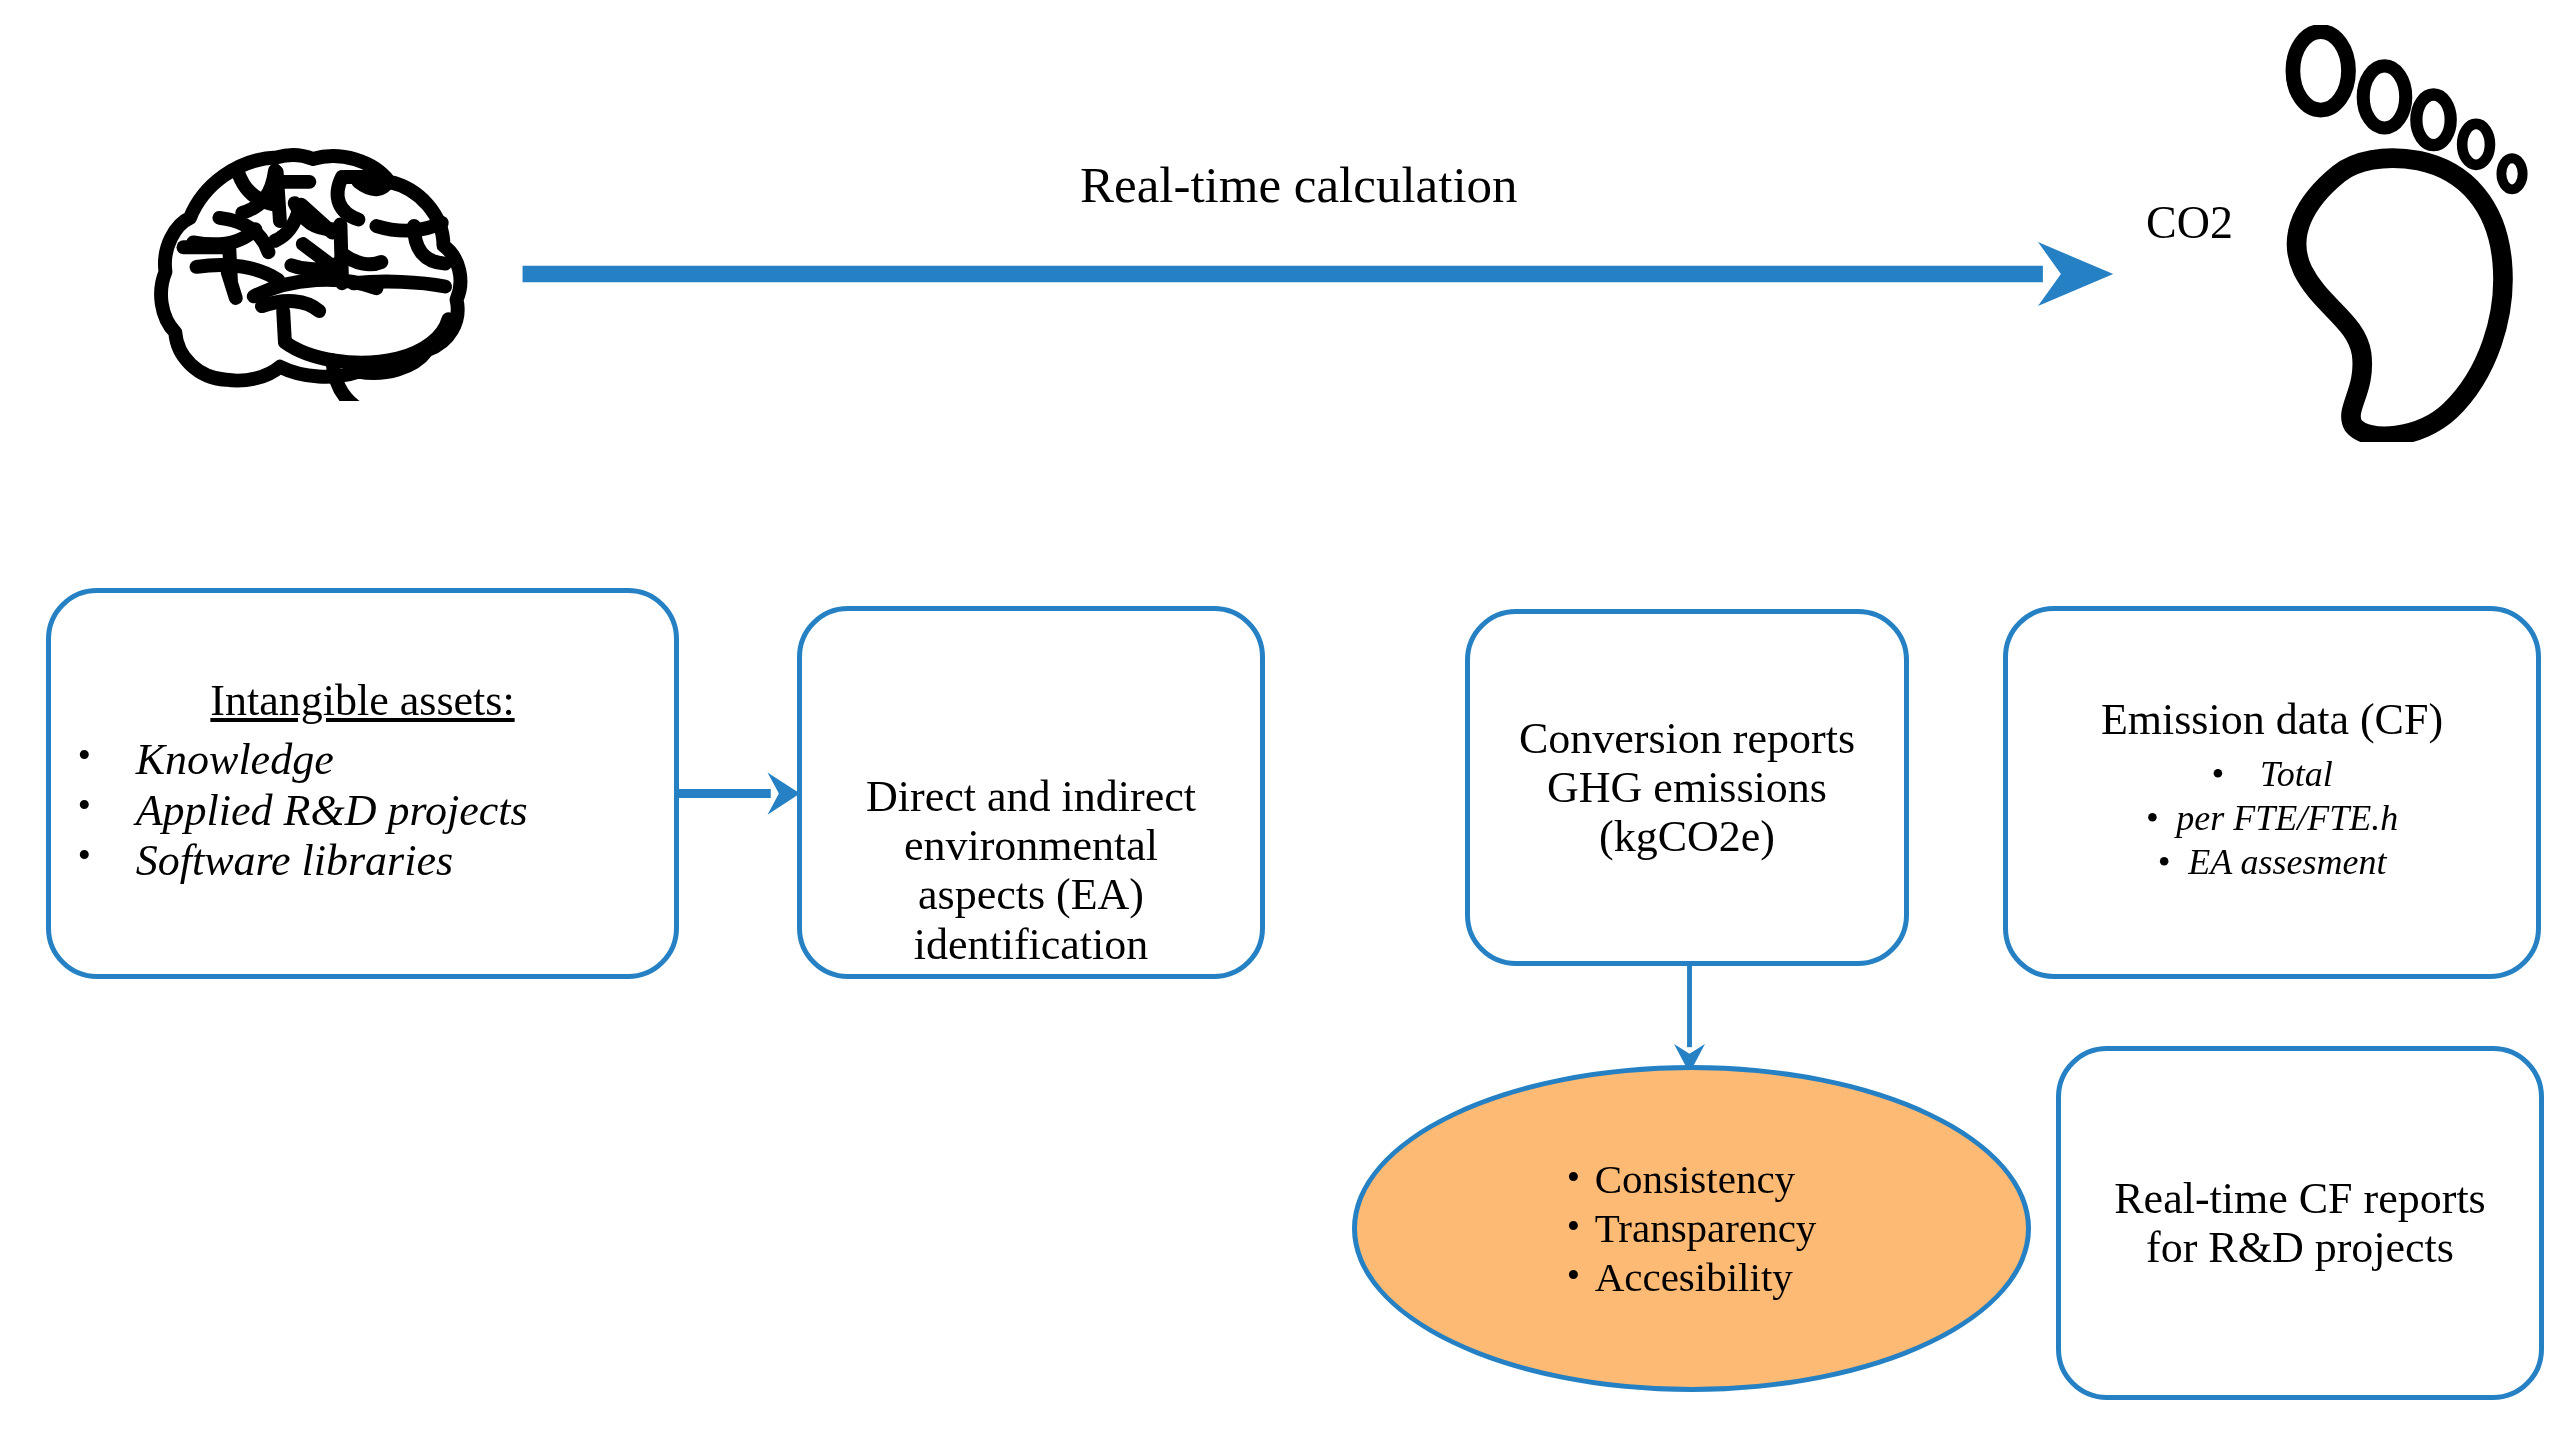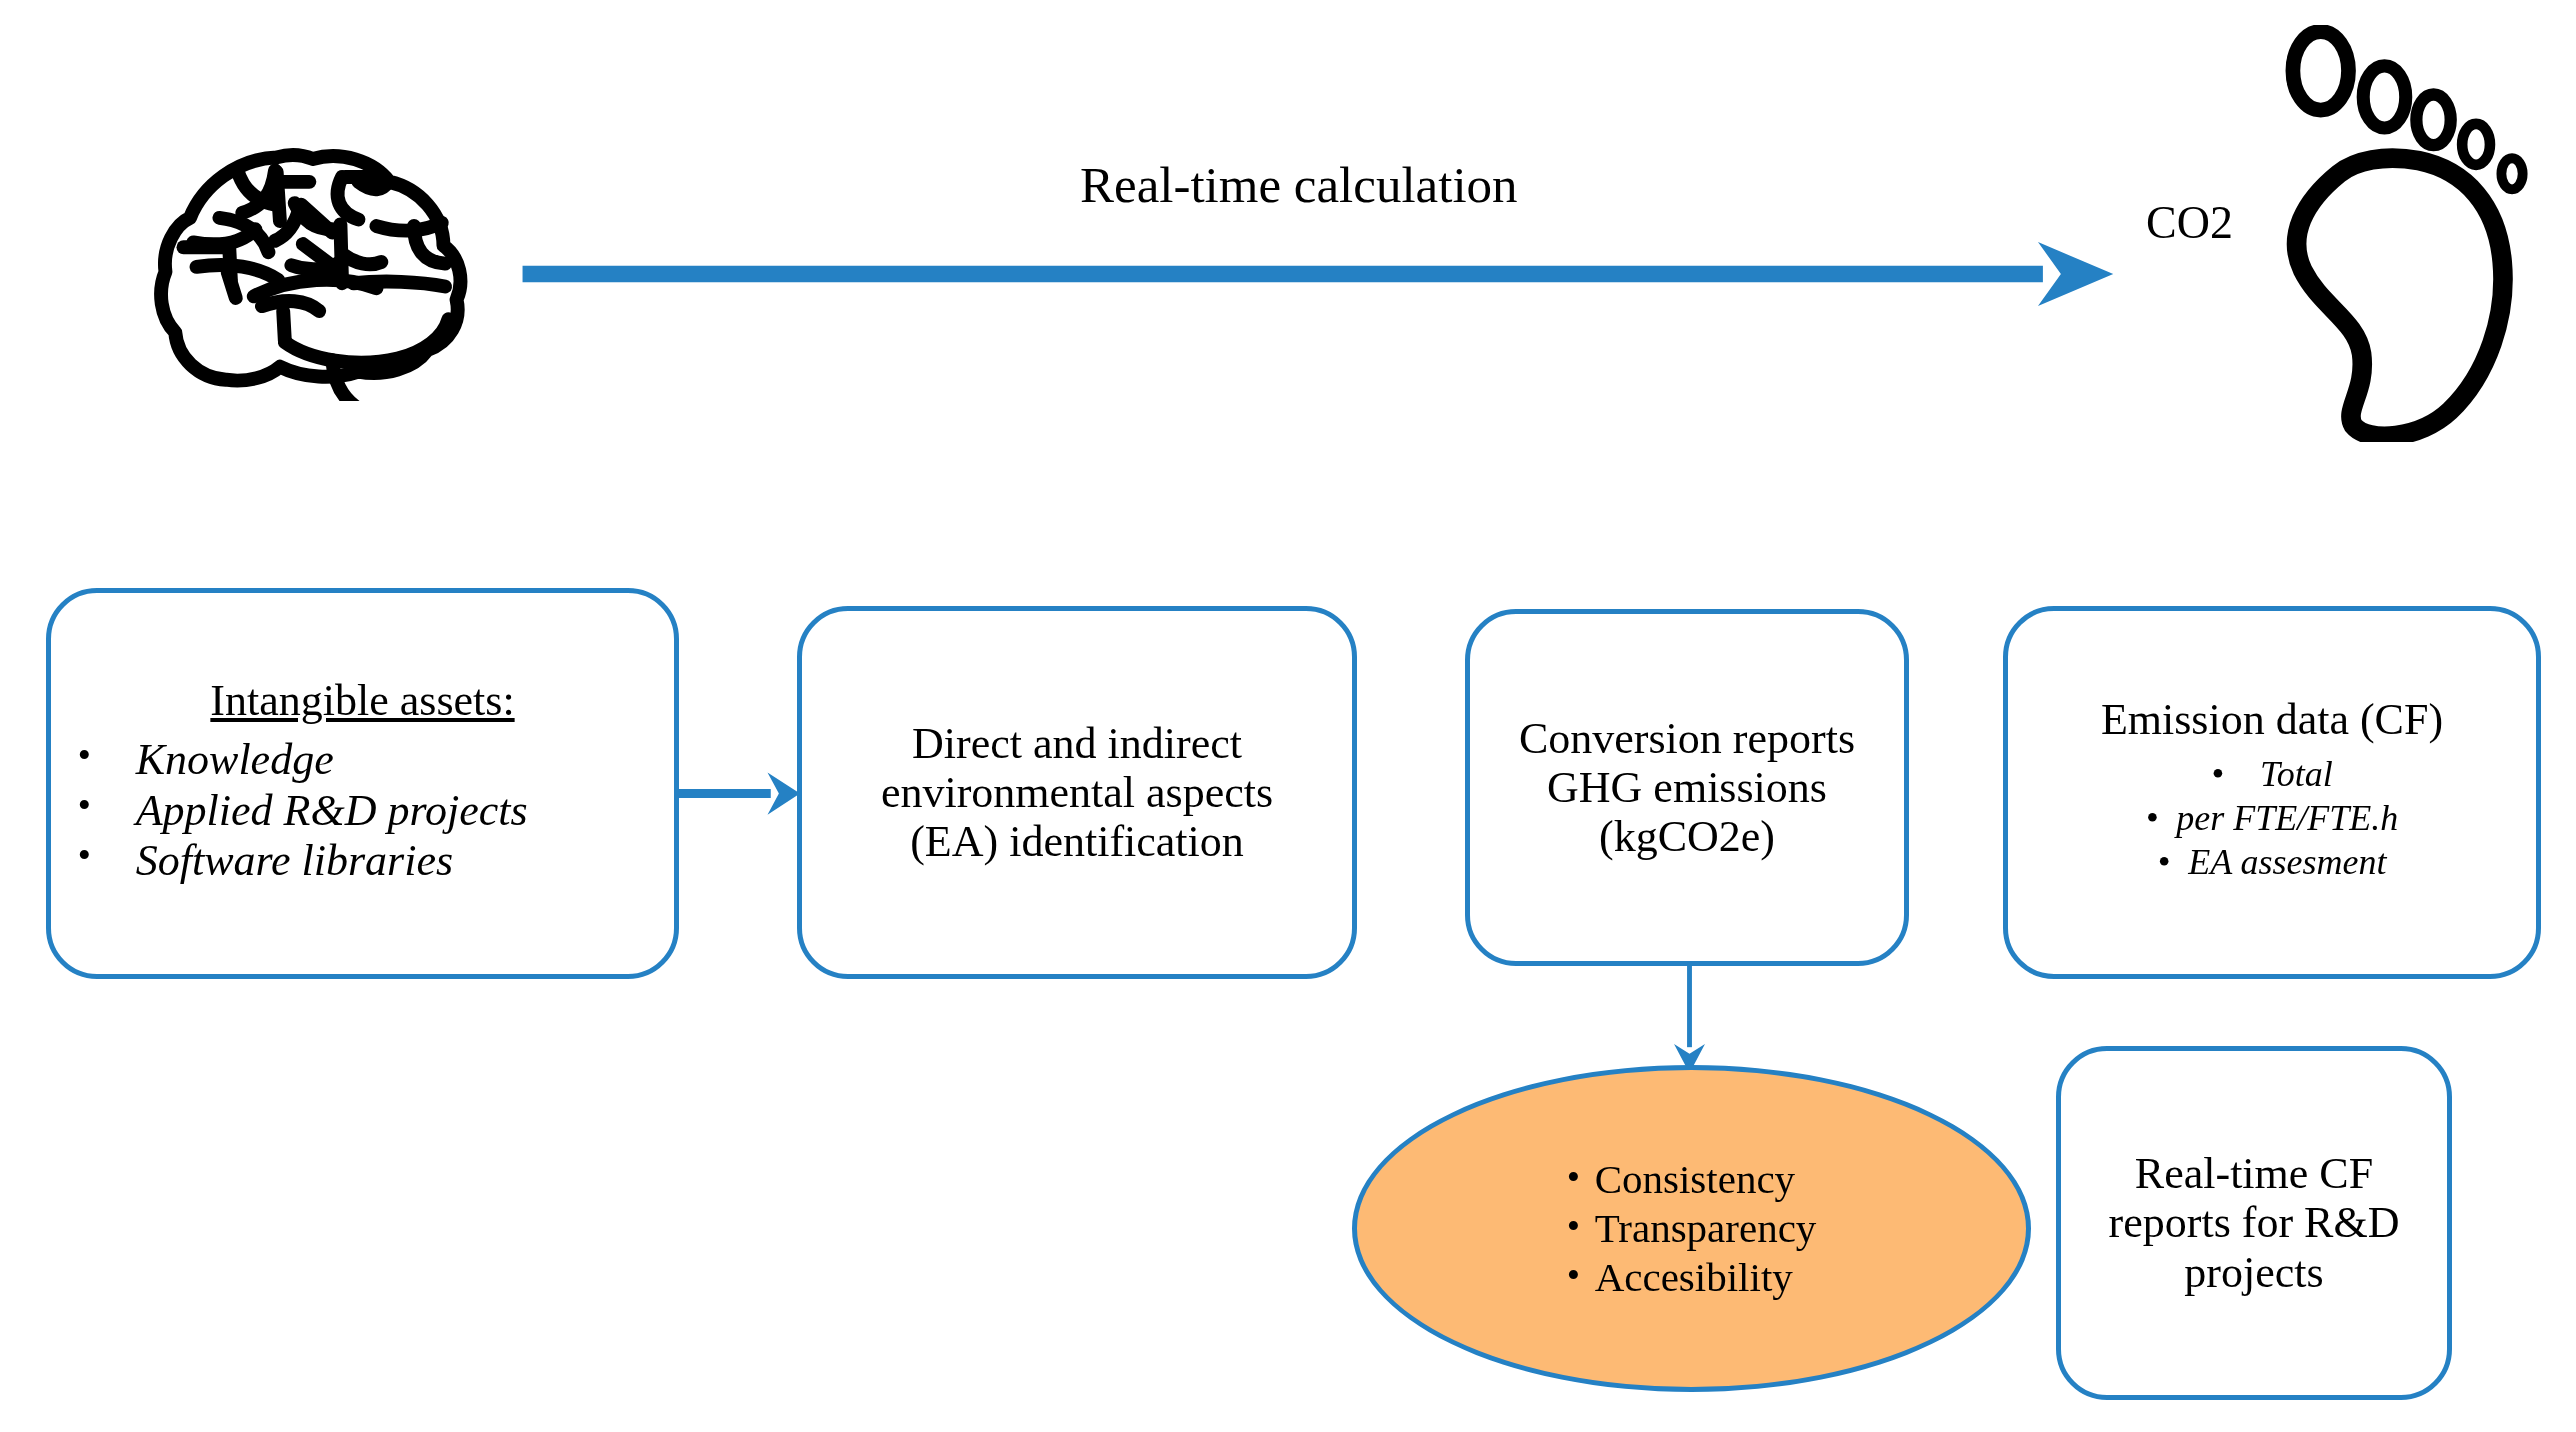--- a/index.html
+++ b/index.html
@@ -217,7 +217,7 @@
     <path d="M112 14 L152 40 L112 66 L126 40 Z" fill="#2581C4"></path>
   </svg>
 
-  <div class="node-box" style="left:797px; top:606px; width:560px; height:373px; padding:23px 33px;">
+  <div class="node-box" style="left:797px; top:606px; width:468px; height:373px; padding:5px 33px;justify-content:flex-end;">
     <div class="box-body">Direct and indirect environmental aspects (EA) identification</div>
   </div>
 

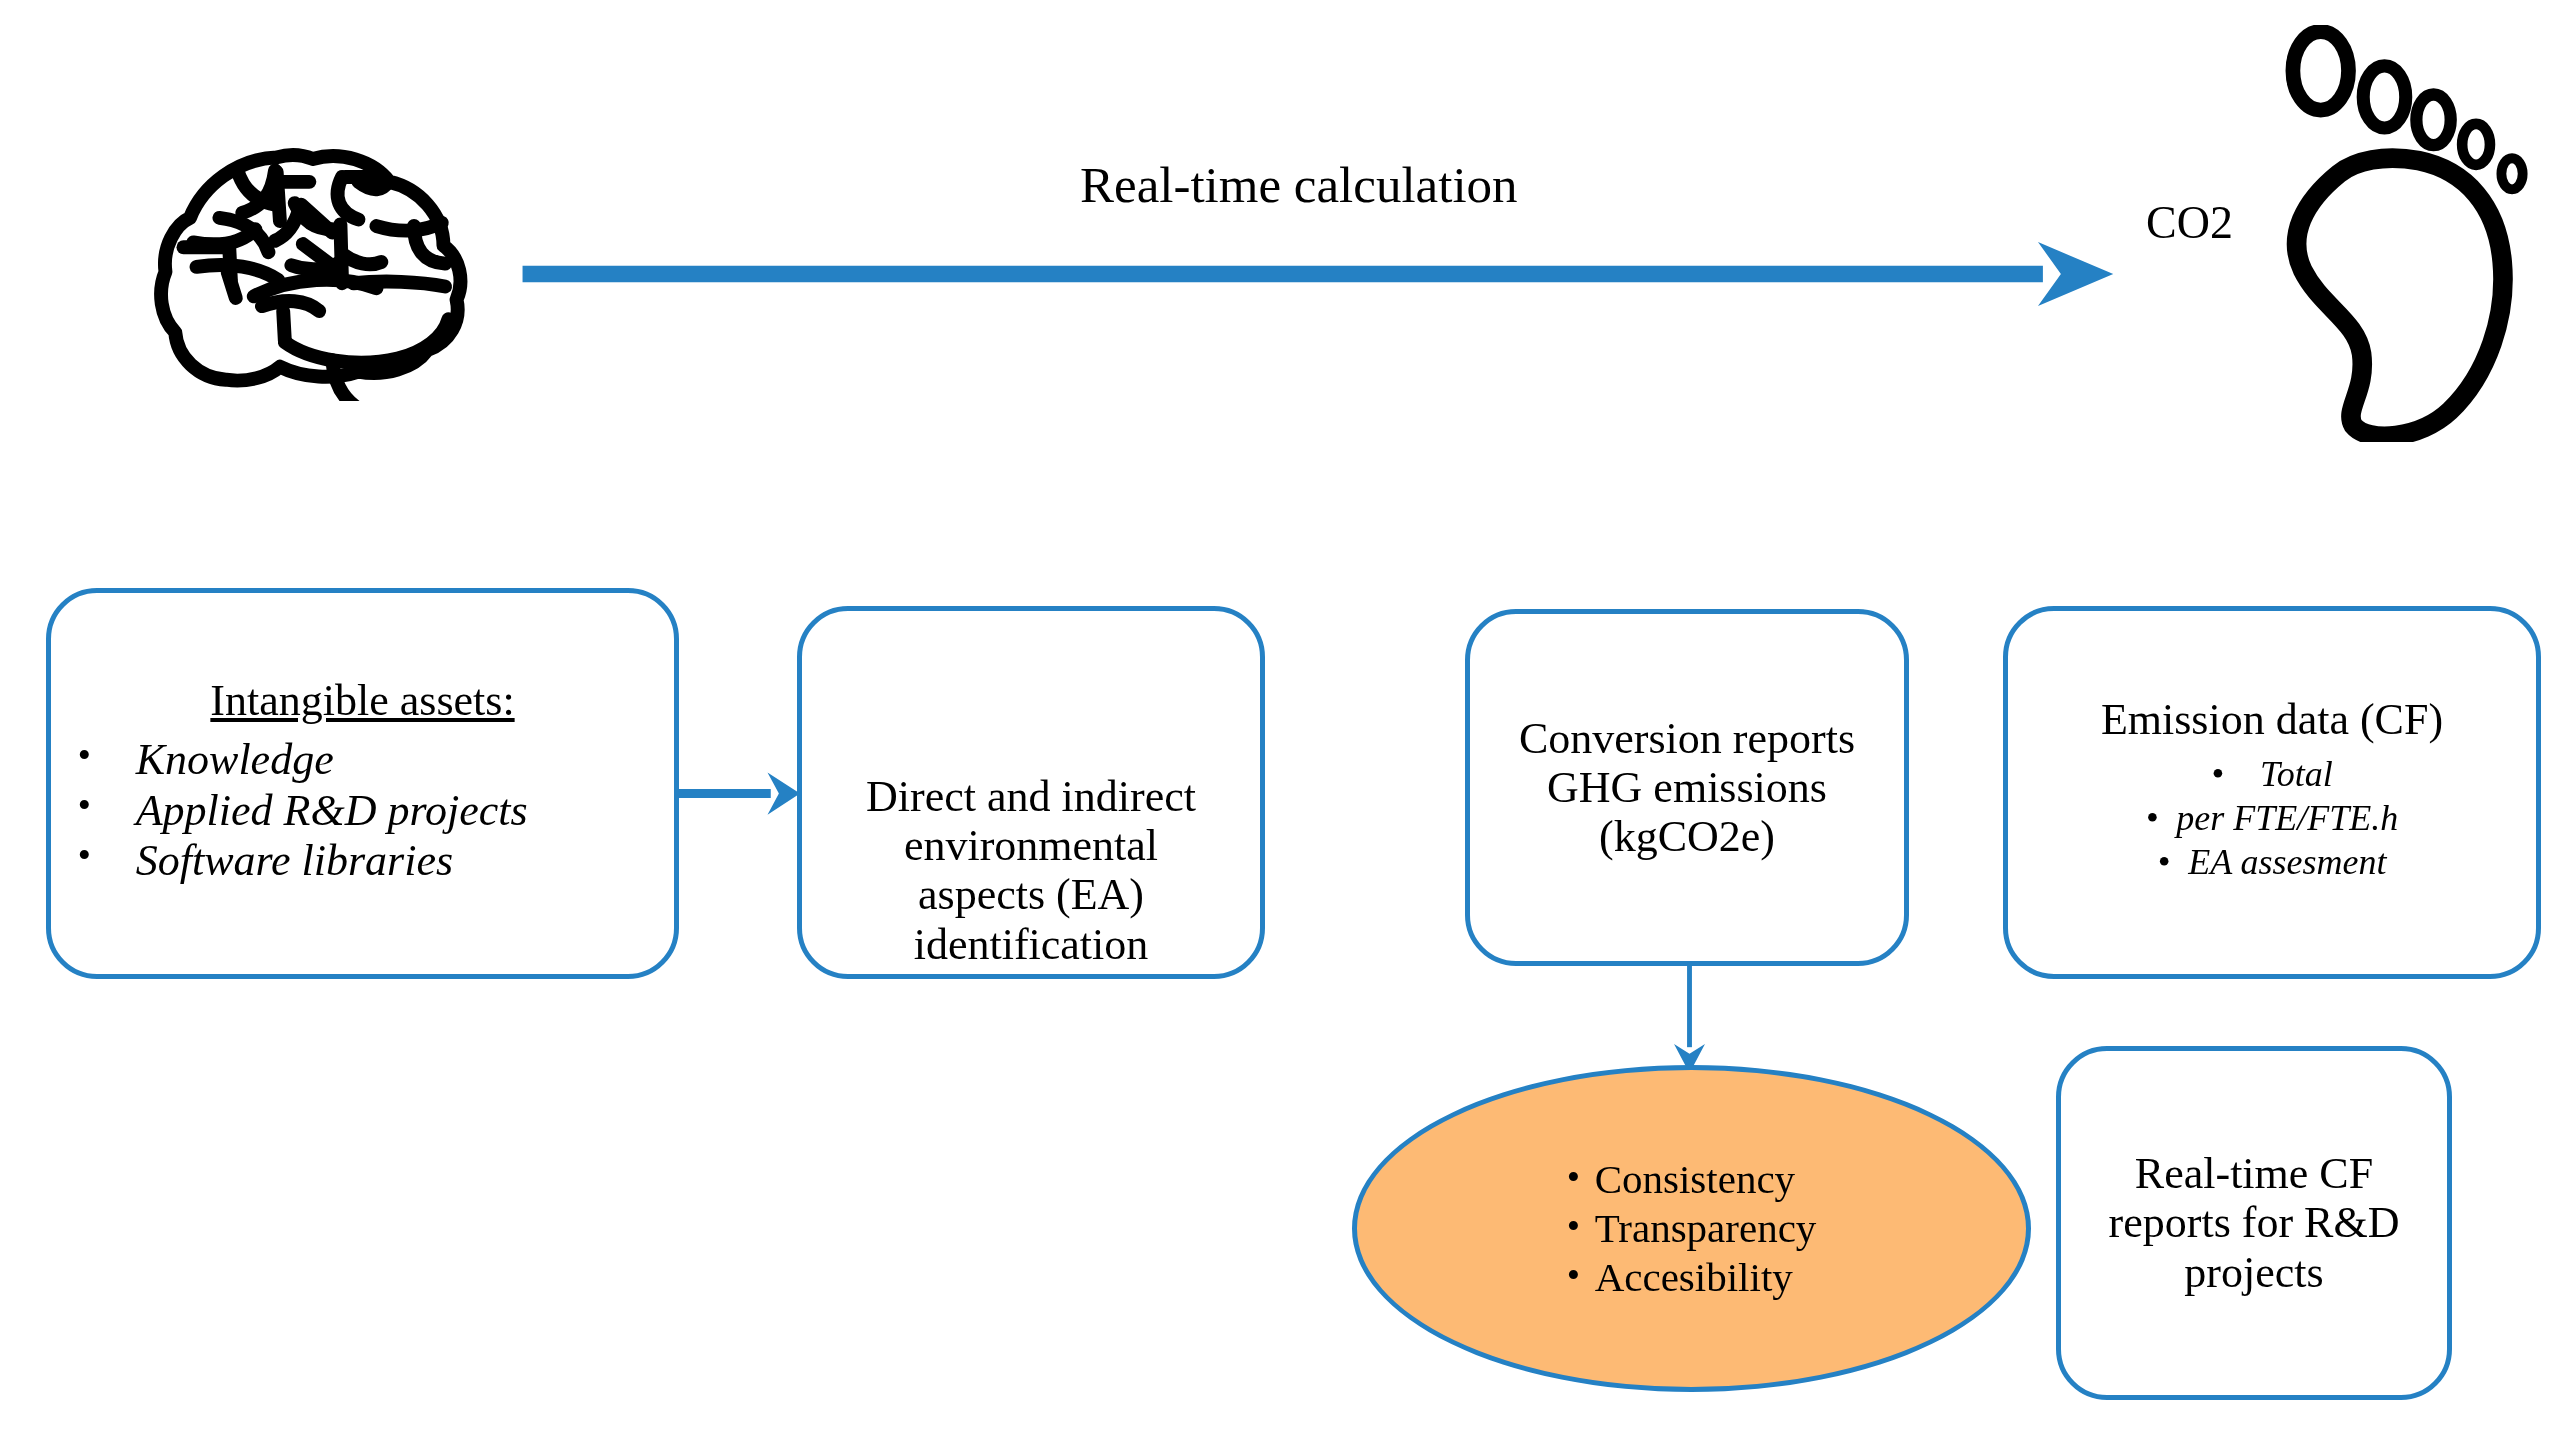--- a/index.html
+++ b/index.html
@@ -253,7 +253,7 @@
     </ul>
   </div>
 
-  <div class="node-box" style="left:2056px; top:1046px; width:396px; height:354px; padding:8.2px 31px;">
+  <div class="node-box" style="left:2056px; top:1046px; width:488px; height:354px; padding:8.2px 31px;">
     <div class="box-body">Real-time CF reports for R&amp;D projects</div>
   </div>
 

